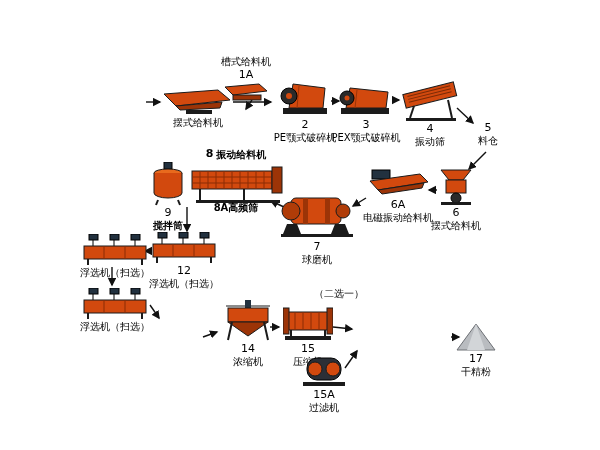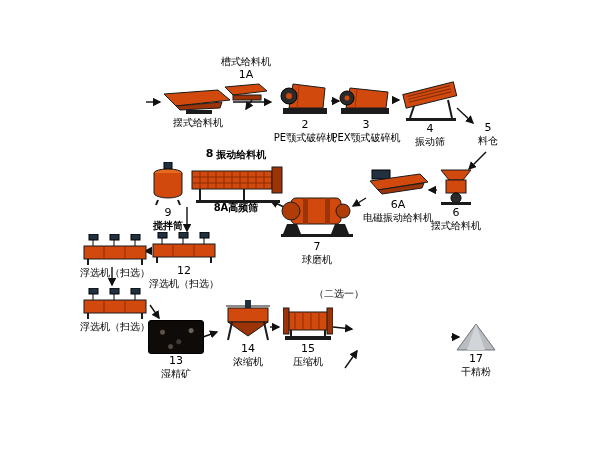--- a/index.html
+++ b/index.html
@@ -239,11 +239,6 @@
     <div class="lbl">浮选机（扫选）</div>
   </div>
 
-  <div class="node" style="left:146px;top:320px;width:60px">
-    <div class="icon ore2" style="width:54px;height:32px"></div>
-    <div class="num">13</div>
-    <div class="lbl">湿精矿</div>
-  </div>
 
   <div class="node" style="left:220px;top:300px;width:56px">
     <svg class="icon" width="48" height="42" viewBox="0 0 48 42">

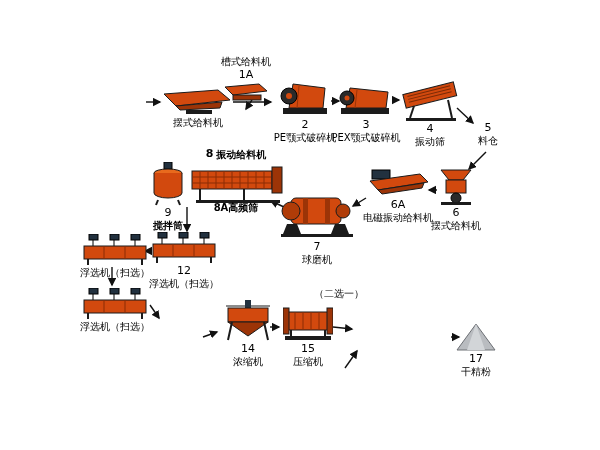--- a/index.html
+++ b/index.html
@@ -271,6 +271,16 @@
     <div class="lbl">压缩机</div>
   </div>
 
+  <div class="node" style="left:296px;top:354px;width:56px">
+    <svg class="icon" width="46" height="34" viewBox="0 0 46 34">
+      <rect x="6" y="4" width="34" height="22" rx="10" fill="#2b2f36" stroke="#000"></rect>
+      <circle cx="14" cy="15" r="7" fill="#d2490e" stroke="#1b1b1b"></circle>
+      <circle cx="32" cy="15" r="7" fill="#d2490e" stroke="#1b1b1b"></circle>
+      <rect x="2" y="28" width="42" height="4" fill="#1b1b1b"></rect>
+    </svg>
+    <div class="num">15A</div>
+    <div class="lbl">过滤机</div>
+  </div>
 
 
   <div class="node" style="left:452px;top:322px;width:48px">

